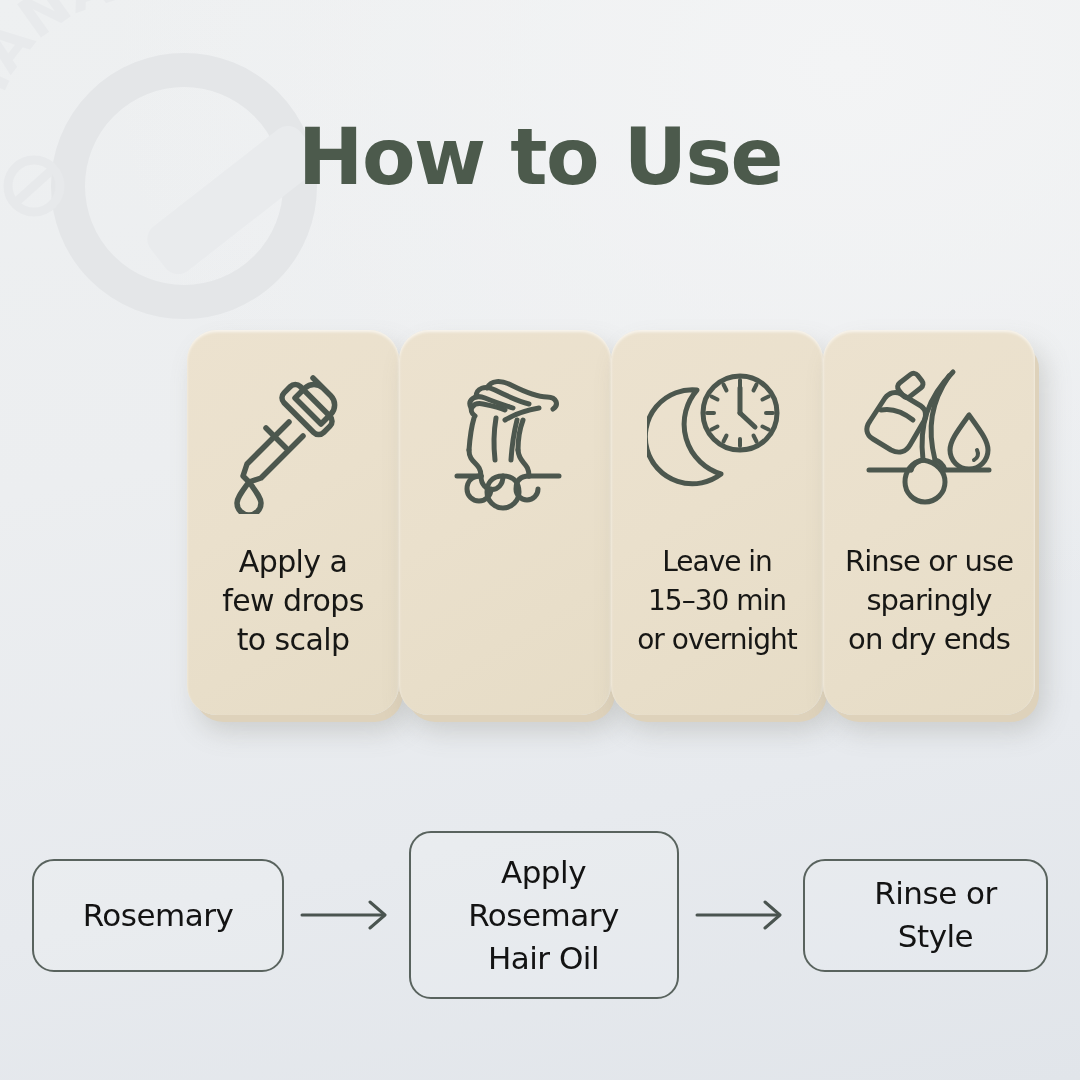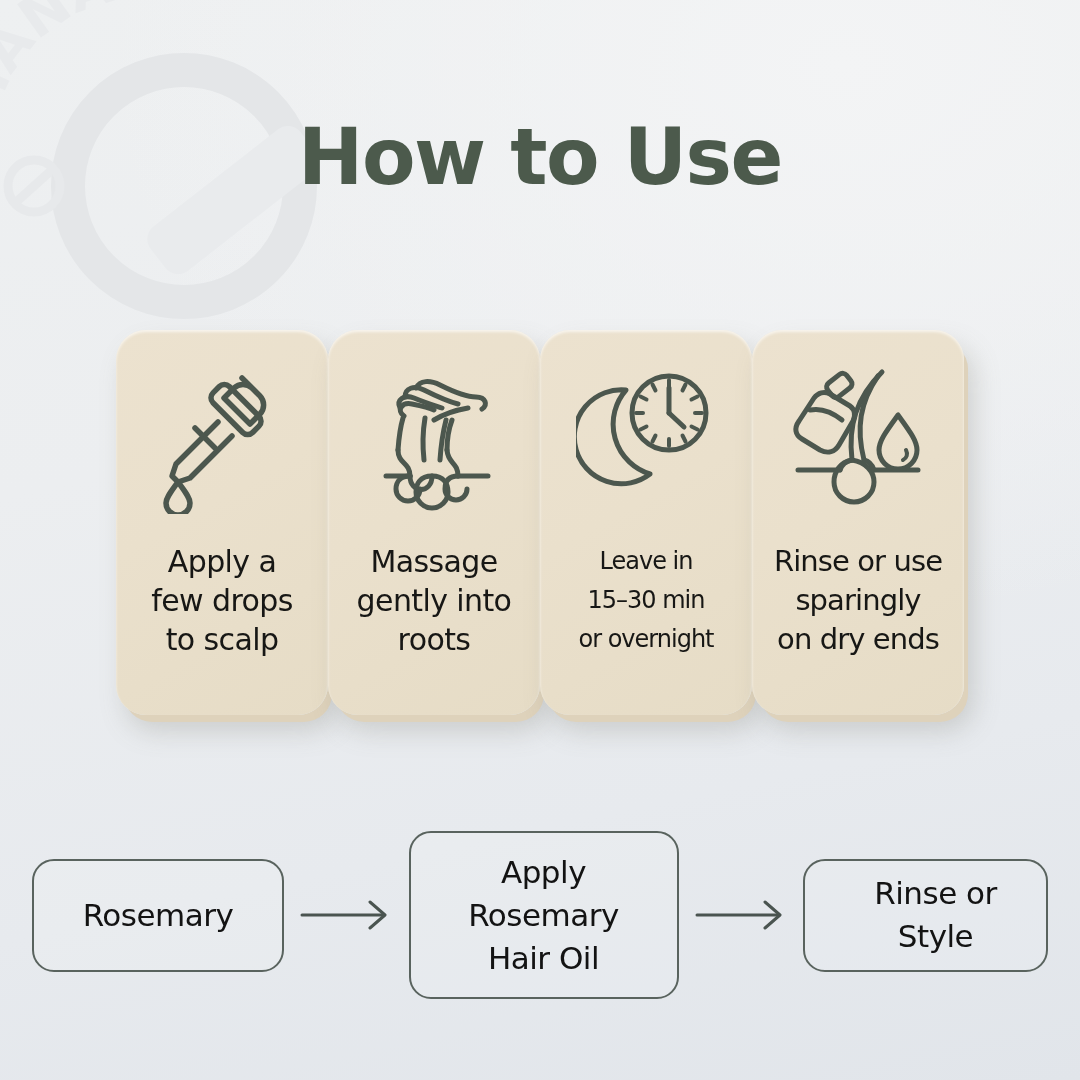--- a/index.html
+++ b/index.html
@@ -57,7 +57,7 @@
     width: 990px;
     height: 385px;
     display: flex;
-    justify-content: center;
+    justify-content: flex-end;
   }
   .card {
     position: relative;

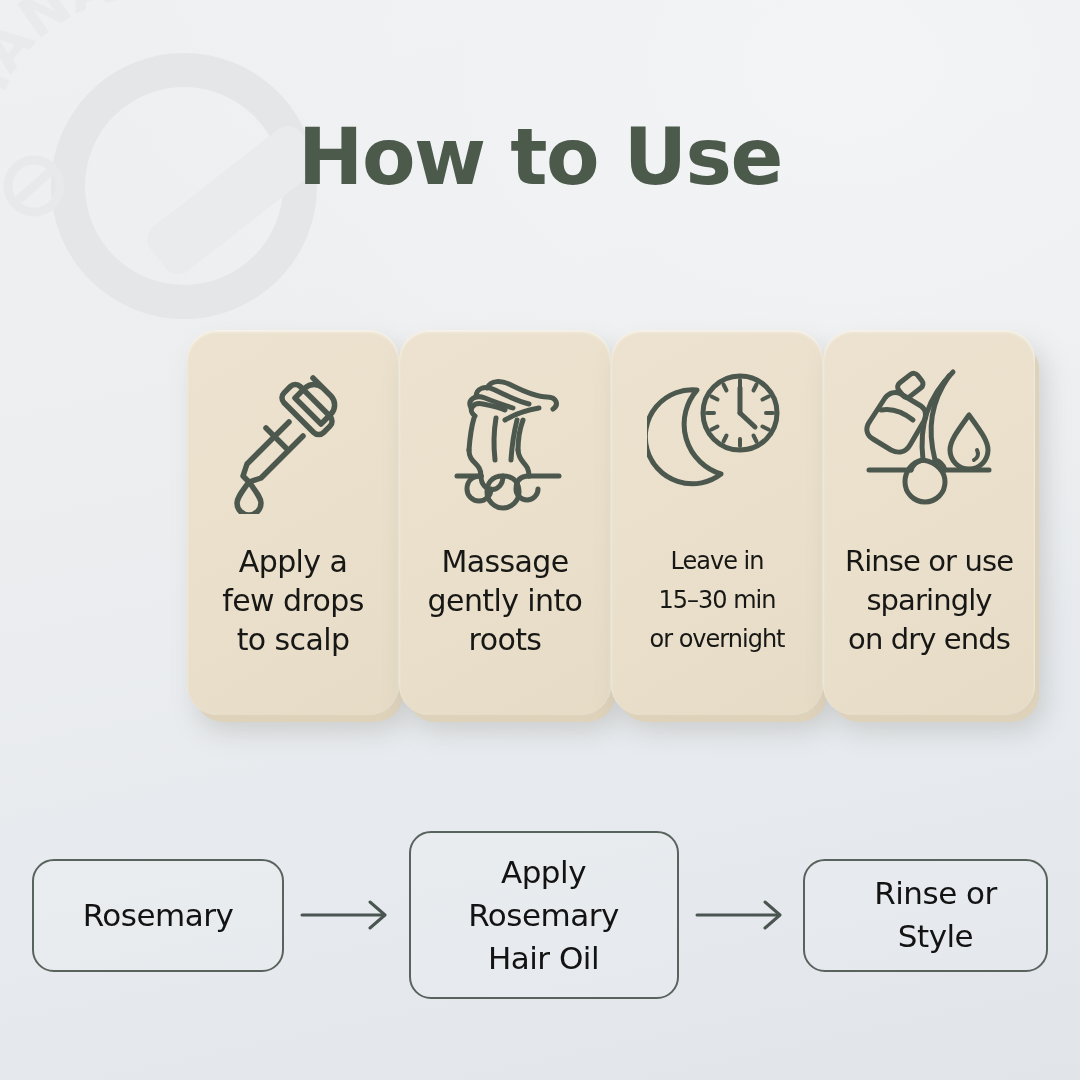--- a/index.html
+++ b/index.html
@@ -200,9 +200,6 @@
           <path d="M70 56 c10 -6 22 -10 34 -12"></path>
         </svg>
       </div>
-      <div class="card-label">Massage
-gently into
-roots</div>
     </div>
 
     <div class="card card-3">

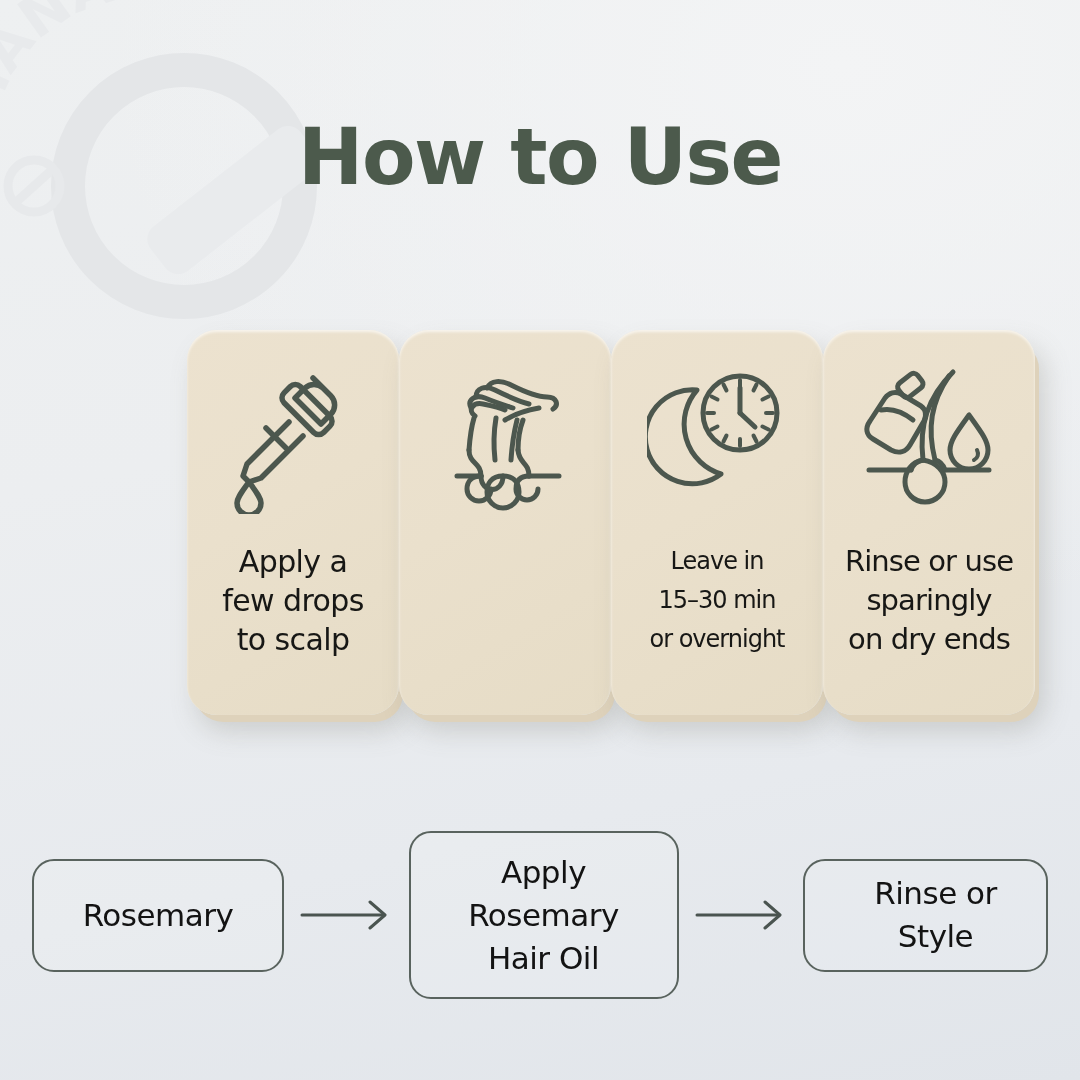--- a/index.html
+++ b/index.html
@@ -93,7 +93,7 @@
     color: #171715;
     white-space: pre-line;
   }
-  .card-3 .card-label { font-size: 24px; letter-spacing: -1px; }
+  .card-3 .card-label { font-size: 28px; letter-spacing: -1px; }
   .card-4 .card-label { font-size: 29px; letter-spacing: -0.9px; }
 
   

